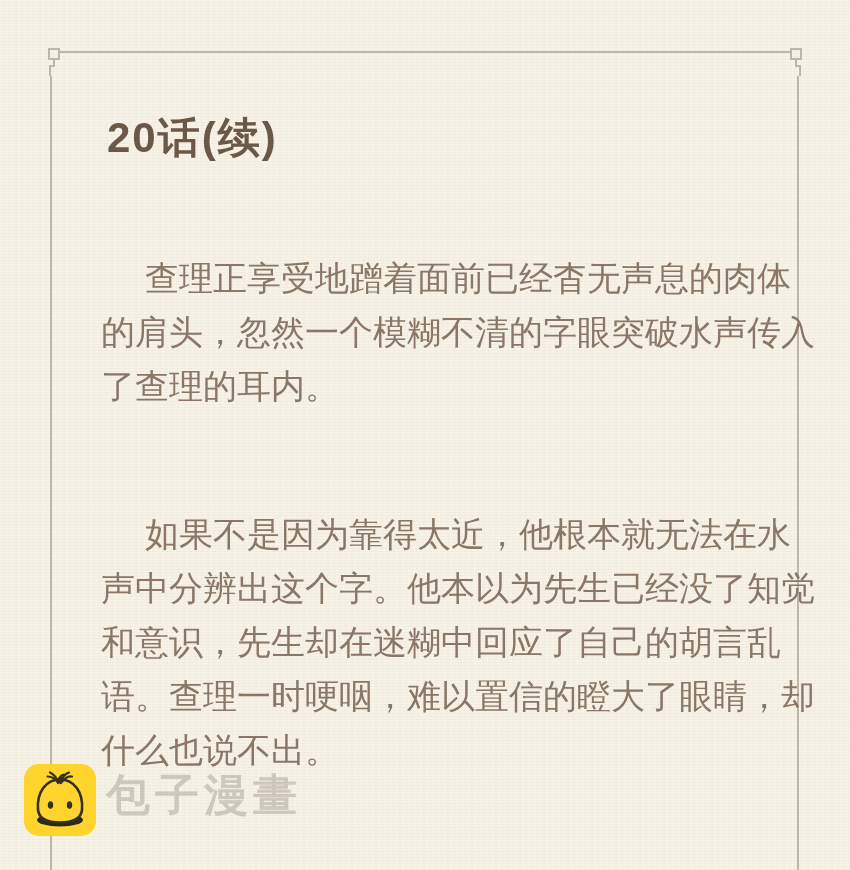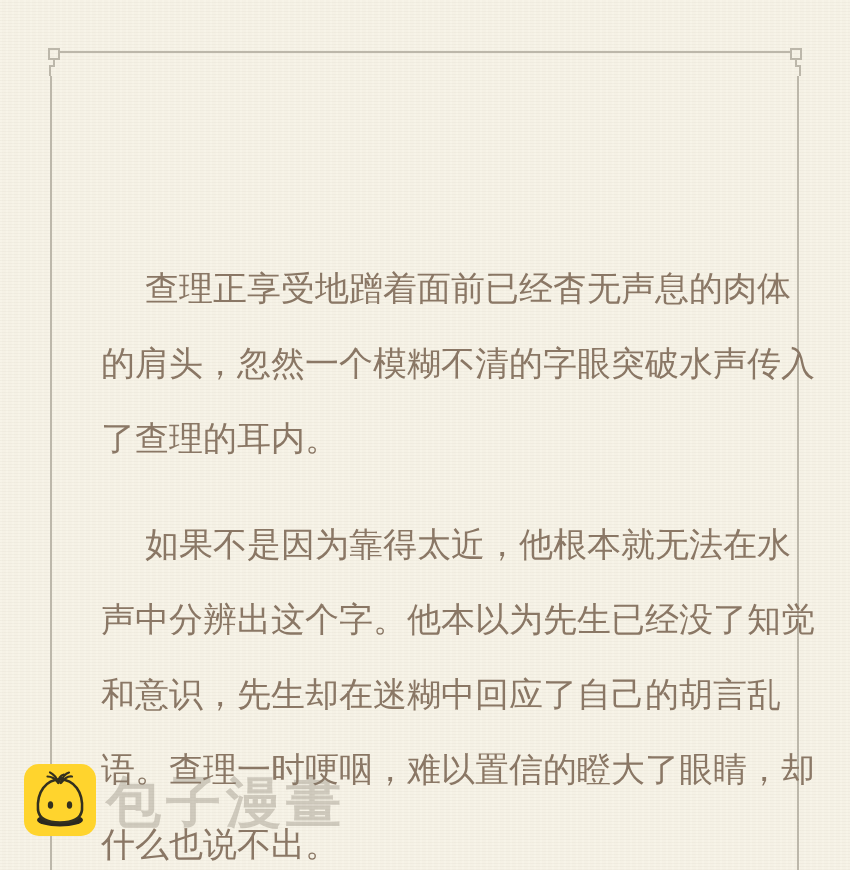--- a/index.html
+++ b/index.html
@@ -124,6 +124,7 @@
     </svg>
   </div>
 
+  <h1 class="chapter-title">20话(续)</h1>
 
   <p class="para para-1">查理正享受地蹭着面前已经杳无声息的肉体
 的肩头，忽然一个模糊不清的字眼突破水声传入

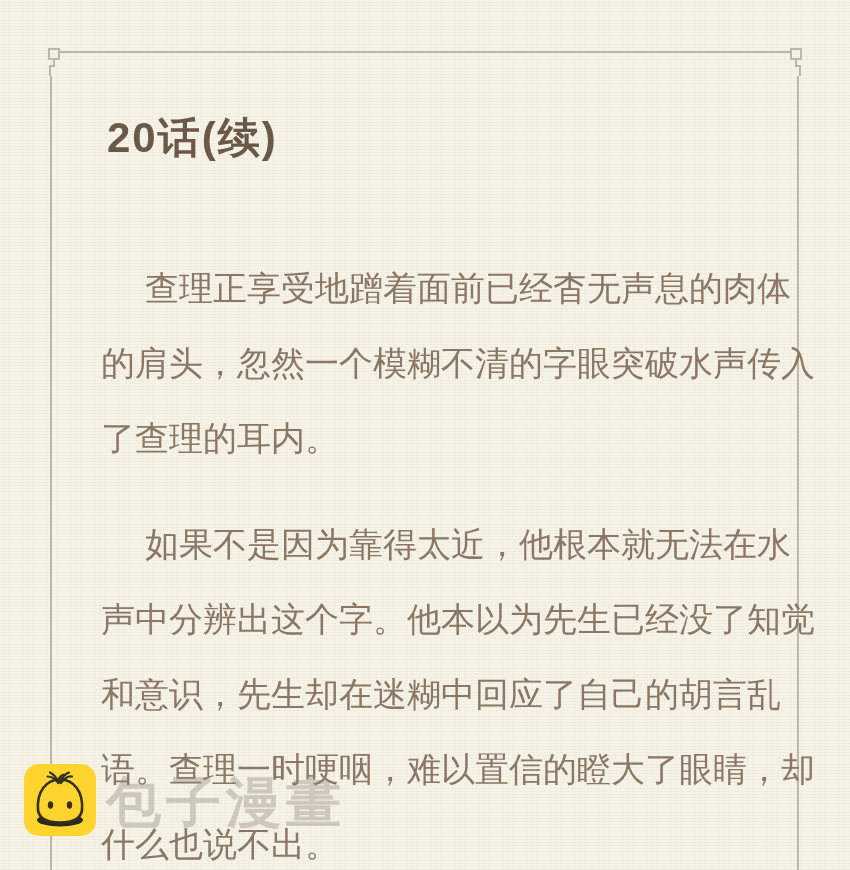--- a/index.html
+++ b/index.html
@@ -59,7 +59,7 @@
     left: 101px;
     margin: 0;
     font-size: 34px;
-    line-height: 75px;
+    line-height: 54px;
     letter-spacing: 0;
     color: #8a7765;
     white-space: pre;

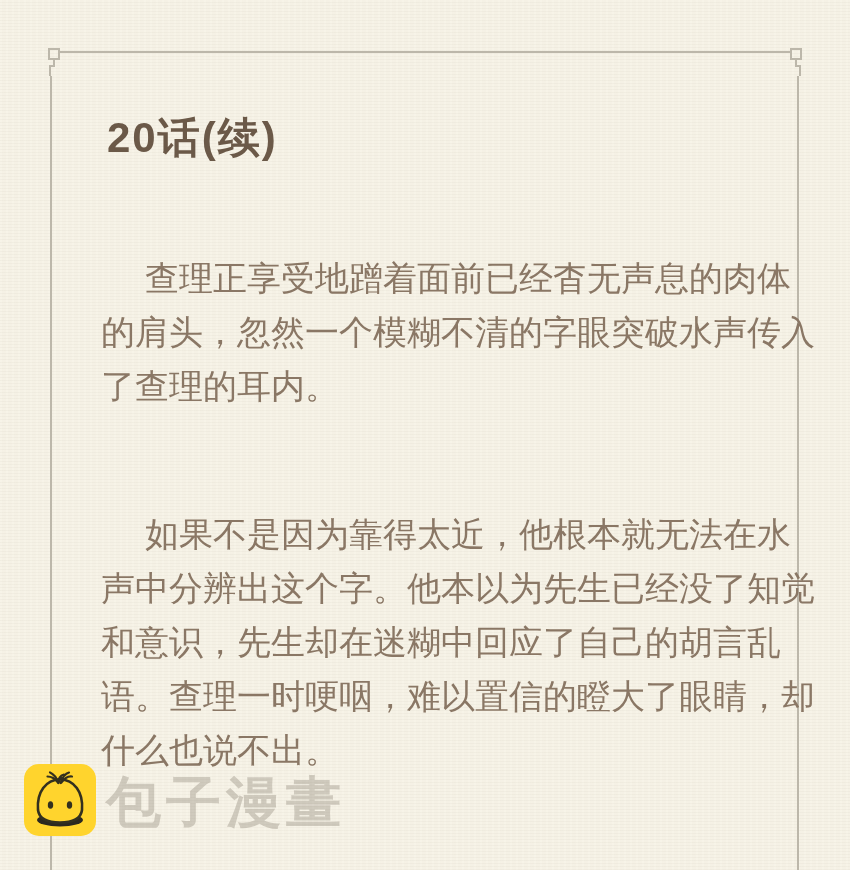--- a/index.html
+++ b/index.html
@@ -81,7 +81,7 @@
     position: absolute;
     left: 106px;
     top: 766px;
-    font-size: 55px;
+    font-size: 44px;
     font-weight: 700;
     letter-spacing: 5px;
     color: rgba(134,127,111,0.35);

